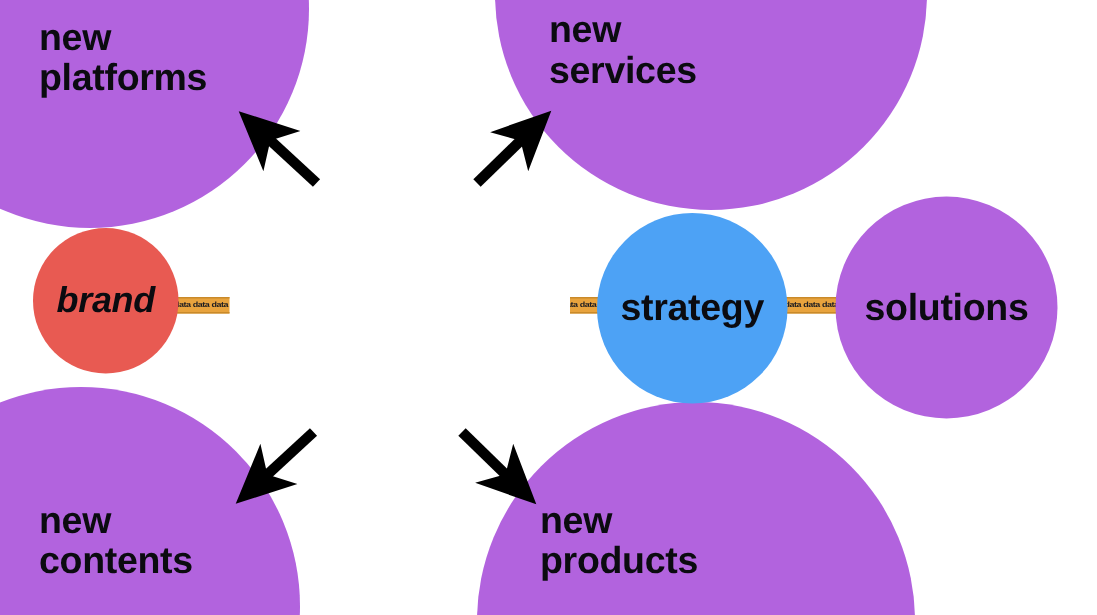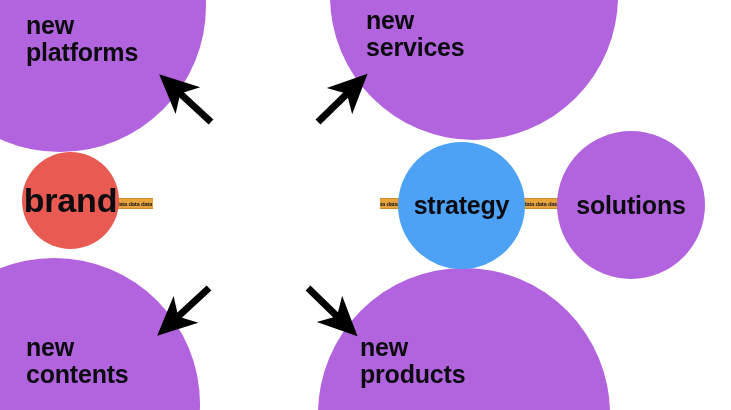--- a/index.html
+++ b/index.html
@@ -56,7 +56,7 @@
     left: 22px; top: 152px; width: 97px; height: 97px;
     background: var(--red);
   }
-  .n-brand .node-label { font-size: 34px; }
+  .n-brand .node-label { font-size: 24px; font-style: italic; }
 
   .n-strategy {
     left: 398px; top: 142px; width: 127px; height: 127px;

